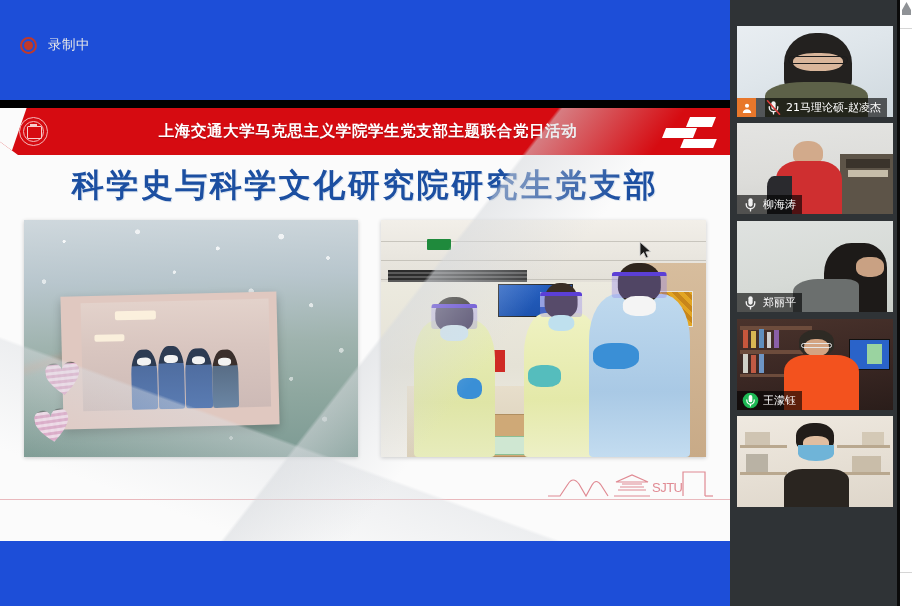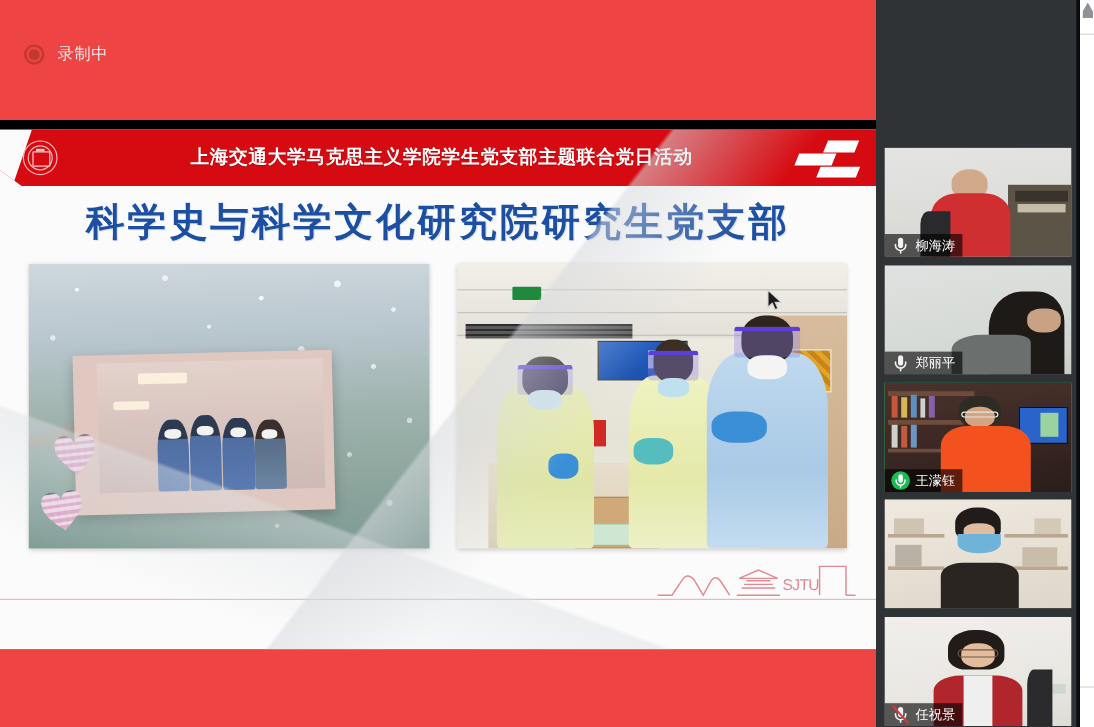--- a/index.html
+++ b/index.html
@@ -9,7 +9,7 @@
     font-family: "Liberation Sans", "DejaVu Sans", sans-serif;
     overflow: hidden;
   }
-  #app { position: relative; width: 912px; height: 606px; background: #ef4444; padding-left: 24px; }
+  #app { position: relative; width: 912px; height: 606px; background: #1d4ed8; padding-left: 24px; }
 
   
   #rec-bar { position: absolute; left: 0; top: 0; width: 730px; height: 100px; }

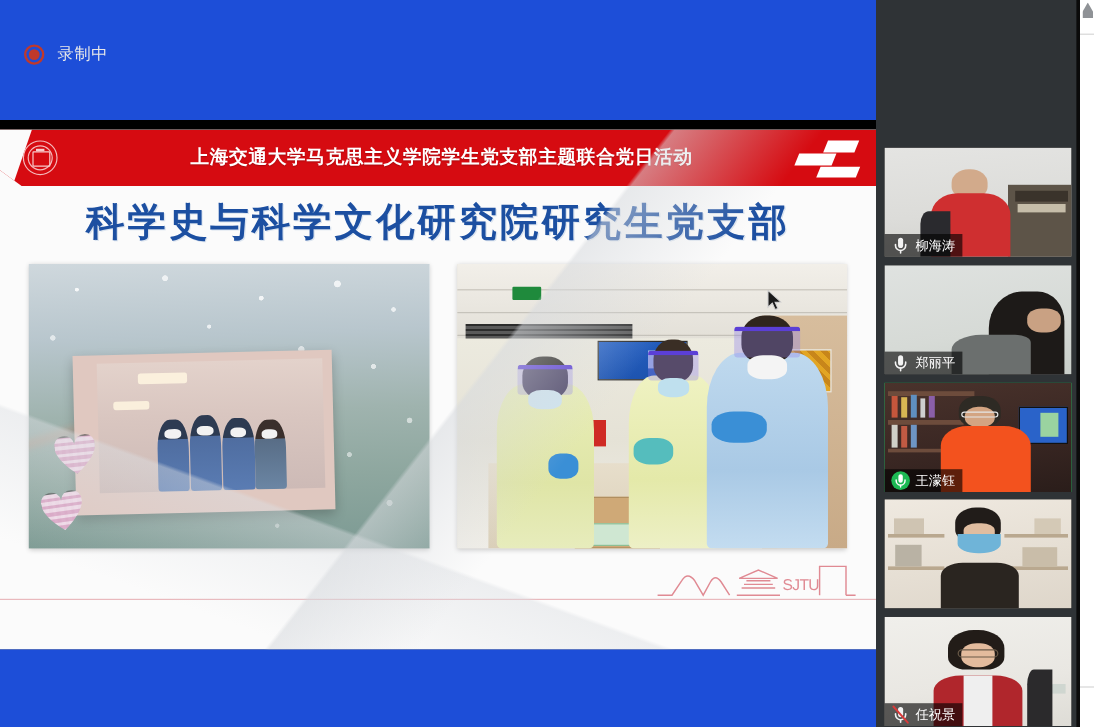--- a/index.html
+++ b/index.html
@@ -352,6 +352,30 @@
 
   <div id="rail">
 
+    <div class="tile" style="top:26px;height:91px">
+      <div class="vbg" style="background:linear-gradient(160deg,#e9eef2 0%,#dfe6eb 42%,#cfd8de 100%)"></div>
+      <div style="position:absolute;left:30%;top:8%;width:44%;height:72%;background:#23211f;border-radius:46% 46% 30% 30%"></div>
+      <div style="position:absolute;left:36%;top:30%;width:32%;height:20%;background:#d9b69b;border-radius:44%"></div>
+      <div style="position:absolute;left:33%;top:33%;width:38%;height:9%;border:1.6px solid #1d1d1d;border-radius:5px"></div>
+      <div style="position:absolute;left:18%;top:62%;width:66%;height:40%;background:#5d6148;border-radius:38% 38% 0 0"></div>
+      <div class="nametag">
+        <span class="av-badge">
+          <svg viewBox="0 0 24 24" fill="#fff">
+              <circle cx="12" cy="7.4" r="4.1"></circle>
+              <path d="M3.6 22c0-4.8 3.8-7.7 8.4-7.7s8.4 2.9 8.4 7.7z"></path>
+            </svg>
+        </span>
+        <span class="mic">
+          <svg viewBox="0 0 24 24">
+              <path d="M12 3a3 3 0 0 1 3 3v6a3 3 0 0 1-6 0V6a3 3 0 0 1 3-3z" fill="#f2f2f2"></path>
+            <path d="M6 11v1a6 6 0 0 0 12 0v-1" stroke="#f2f2f2" stroke-width="1.9" fill="none" stroke-linecap="round"></path>
+            <path d="M12 18v3" stroke="#f2f2f2" stroke-width="1.9" stroke-linecap="round"></path>
+            <path d="M3.5 2.5 L20.5 21.5" stroke="#d93a3a" stroke-width="2.3" stroke-linecap="round"></path>
+            </svg>
+        </span>
+        <span class="nm-text">21马理论硕-赵凌杰</span>
+      </div>
+    </div>
 
     <div class="tile" style="top:221px;height:91px">
       <div class="vbg" style="background:linear-gradient(170deg,#dfe2e0 0%,#d6dad6 60%,#c9cec9 100%)"></div>

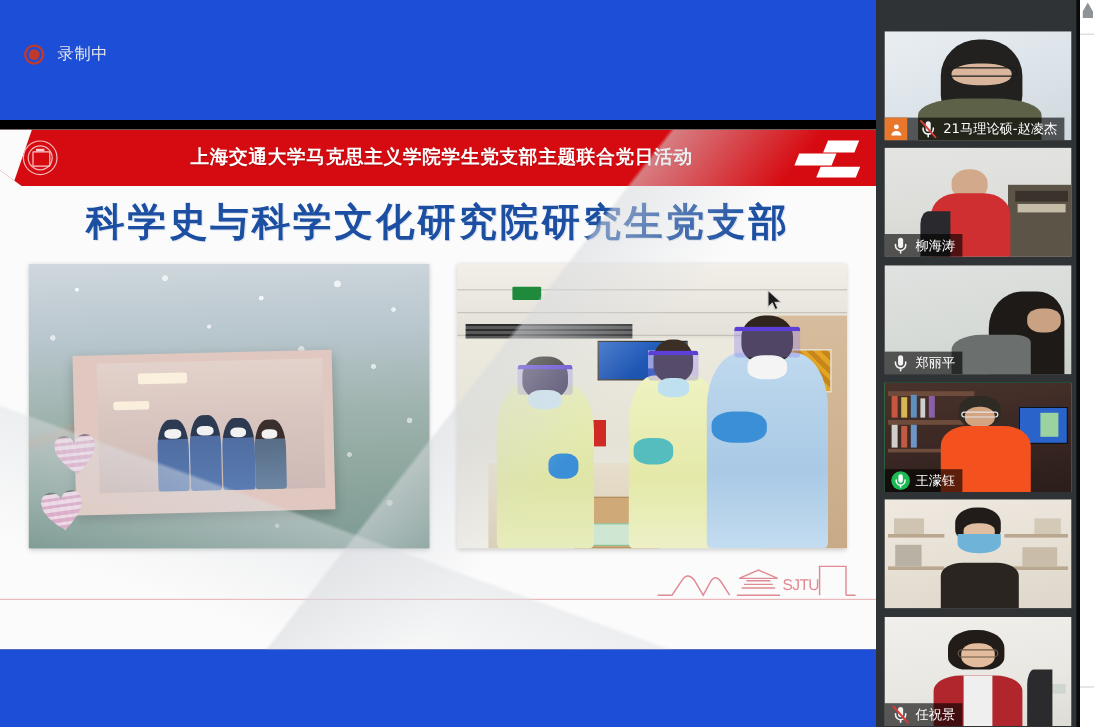--- a/index.html
+++ b/index.html
@@ -462,27 +462,6 @@
       <div style="position:absolute;left:30%;top:58%;width:42%;height:42%;background:#2a2520;border-radius:28% 28% 0 0"></div>
     </div>
 
-    <div class="tile" style="top:514px;height:91px">
-      <div class="vbg" style="background:linear-gradient(172deg,#f0efeb 0%,#e9e7e2 60%,#dedcd6 100%)"></div>
-      <div style="position:absolute;right:3%;top:62%;width:10%;height:8%;background:#cfd6d0"></div>
-      <div style="position:absolute;left:34%;top:12%;width:30%;height:36%;background:#221c18;border-radius:46% 46% 32% 32%"></div>
-      <div style="position:absolute;left:41%;top:24%;width:18%;height:22%;background:#e3bb9d;border-radius:44%"></div>
-      <div style="position:absolute;left:39%;top:30%;width:22%;height:7%;border:1.2px solid #6a5a48;border-radius:4px"></div>
-      <div style="position:absolute;left:26%;top:54%;width:48%;height:46%;background:#b0262c;border-radius:30% 30% 0 0"></div>
-      <div style="position:absolute;left:42%;top:54%;width:16%;height:46%;background:#efefef"></div>
-      <div style="position:absolute;right:10%;top:48%;width:14%;height:52%;background:#2b2a2c;border-radius:26% 0 0 0"></div>
-      <div class="nametag">
-        <span class="mic">
-          <svg viewBox="0 0 24 24">
-              <path d="M12 3a3 3 0 0 1 3 3v6a3 3 0 0 1-6 0V6a3 3 0 0 1 3-3z" fill="#f2f2f2"></path>
-            <path d="M6 11v1a6 6 0 0 0 12 0v-1" stroke="#f2f2f2" stroke-width="1.9" fill="none" stroke-linecap="round"></path>
-            <path d="M12 18v3" stroke="#f2f2f2" stroke-width="1.9" stroke-linecap="round"></path>
-            <path d="M3.5 2.5 L20.5 21.5" stroke="#d93a3a" stroke-width="2.3" stroke-linecap="round"></path>
-            </svg>
-        </span>
-        <span class="nm-text">任祝景</span>
-      </div>
-    </div>
   </div>
 
   <div id="rail-edge"></div>

